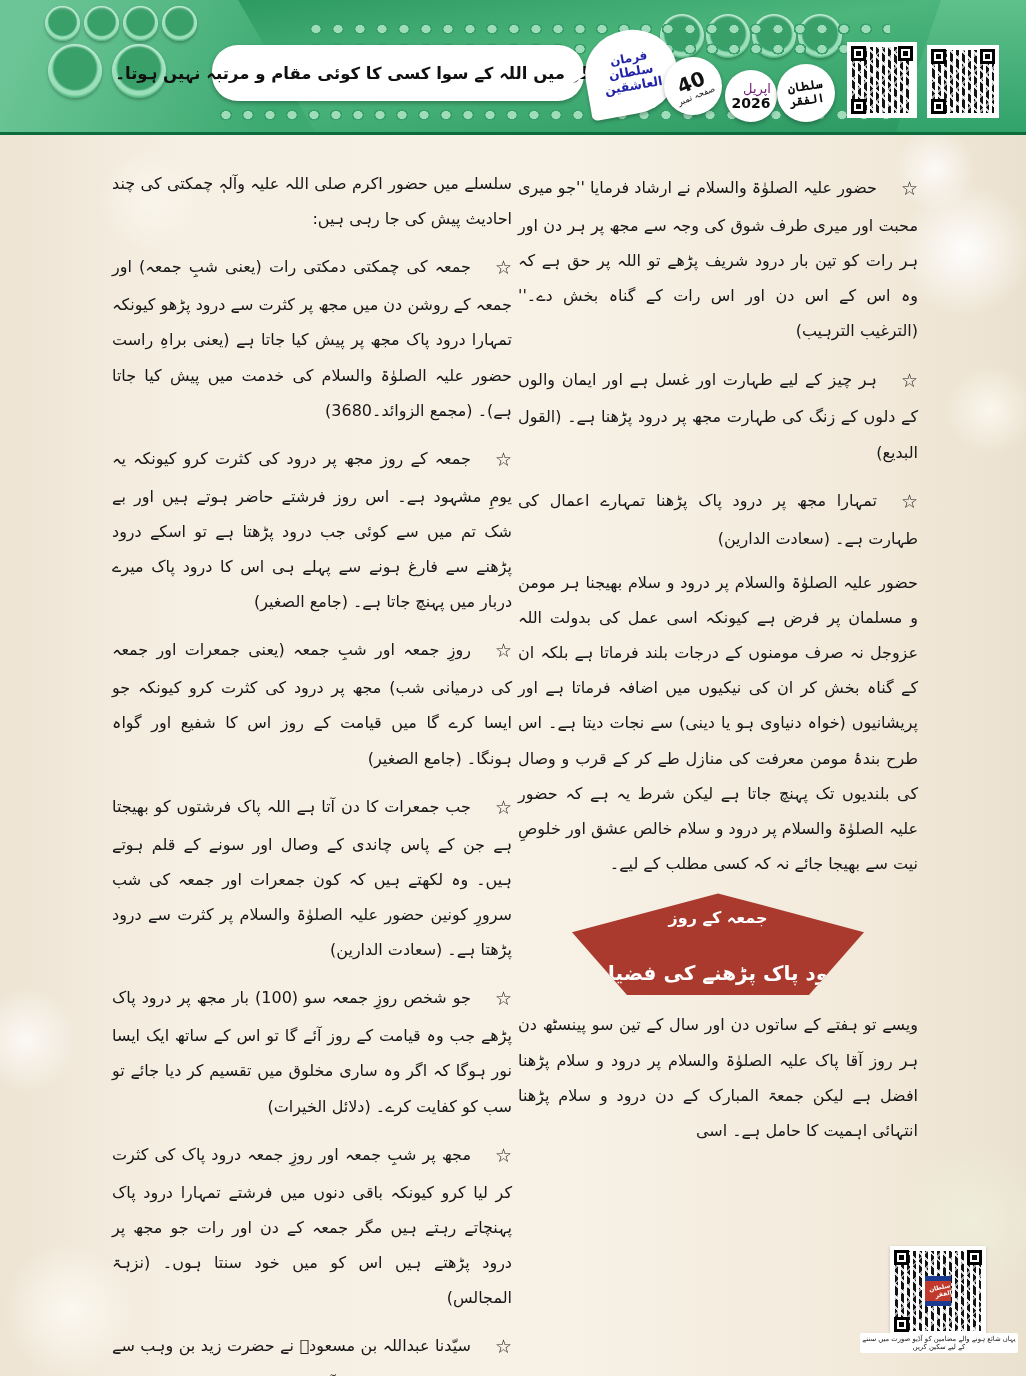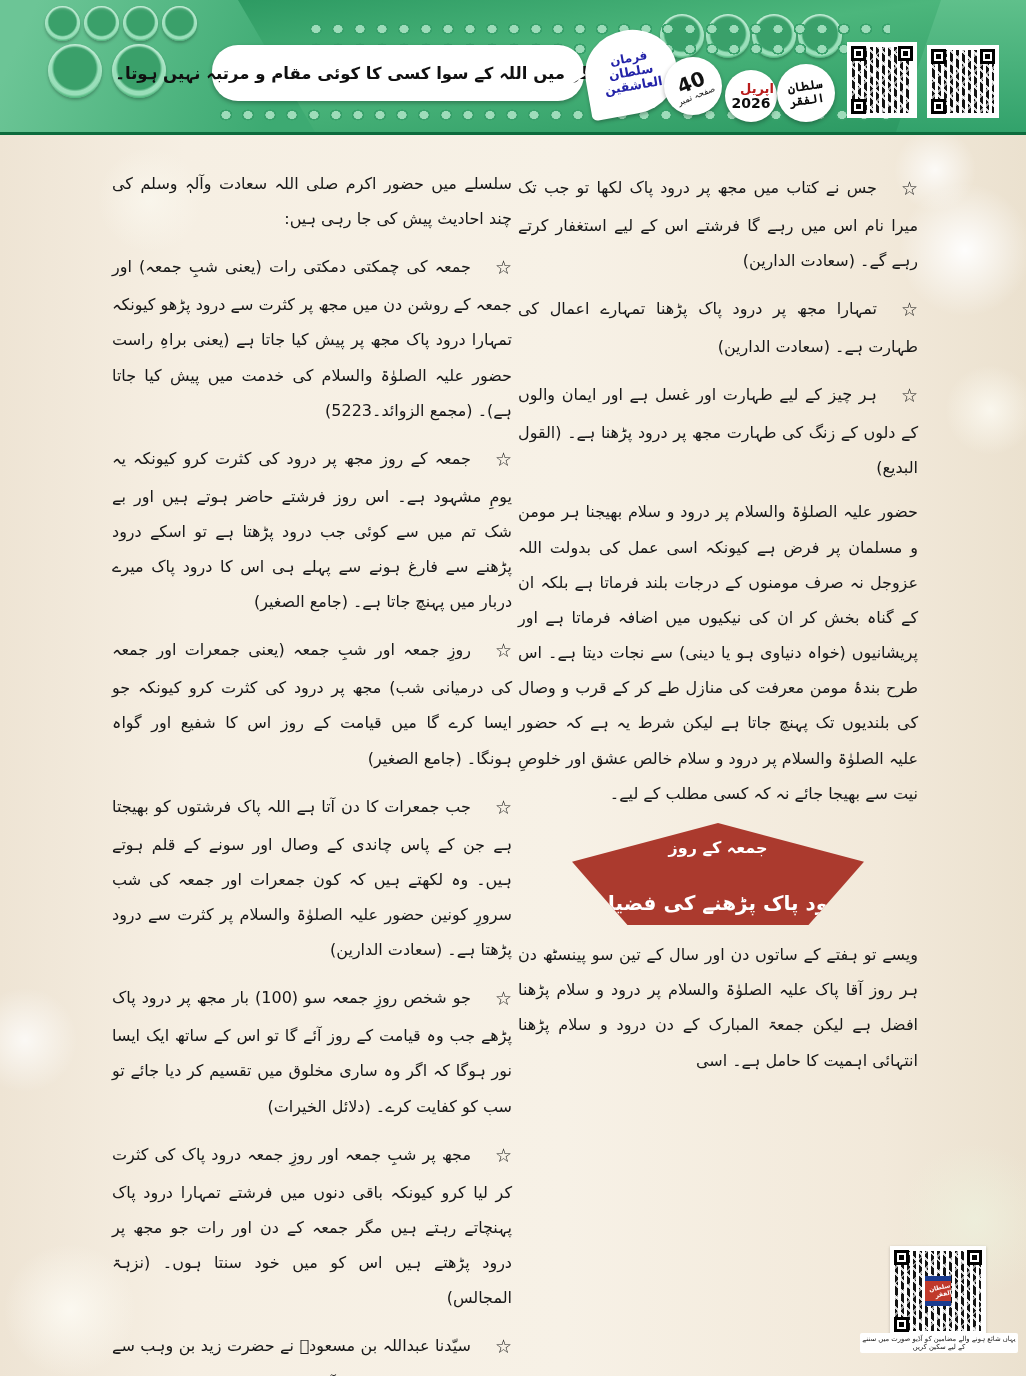--- a/index.html
+++ b/index.html
@@ -52,7 +52,7 @@
   .badge-page .num{font-size:20px;font-weight:bold;color:#111;}
   .badge-page .lbl{font-size:8.5px;color:#111;}
   .badge-date{left:725px;top:70px;width:52px;height:52px;}
-  .badge-date .month{font-size:13px;font-weight:bold;color:#b91c1c;line-height:1.1;margin-left:12px;}
+  .badge-date .month{font-size:13px;font-weight:normal;color:#701a75;line-height:1.1;margin-left:12px;}
   .badge-date .year{font-size:14px;font-weight:bold;color:#0c0c0c;line-height:1;}
   .badge-logo{left:777px;top:64px;width:58px;height:58px;}
   .badge-logo .t{font-size:12px;font-weight:bold;color:#090909;transform:rotate(-8deg);

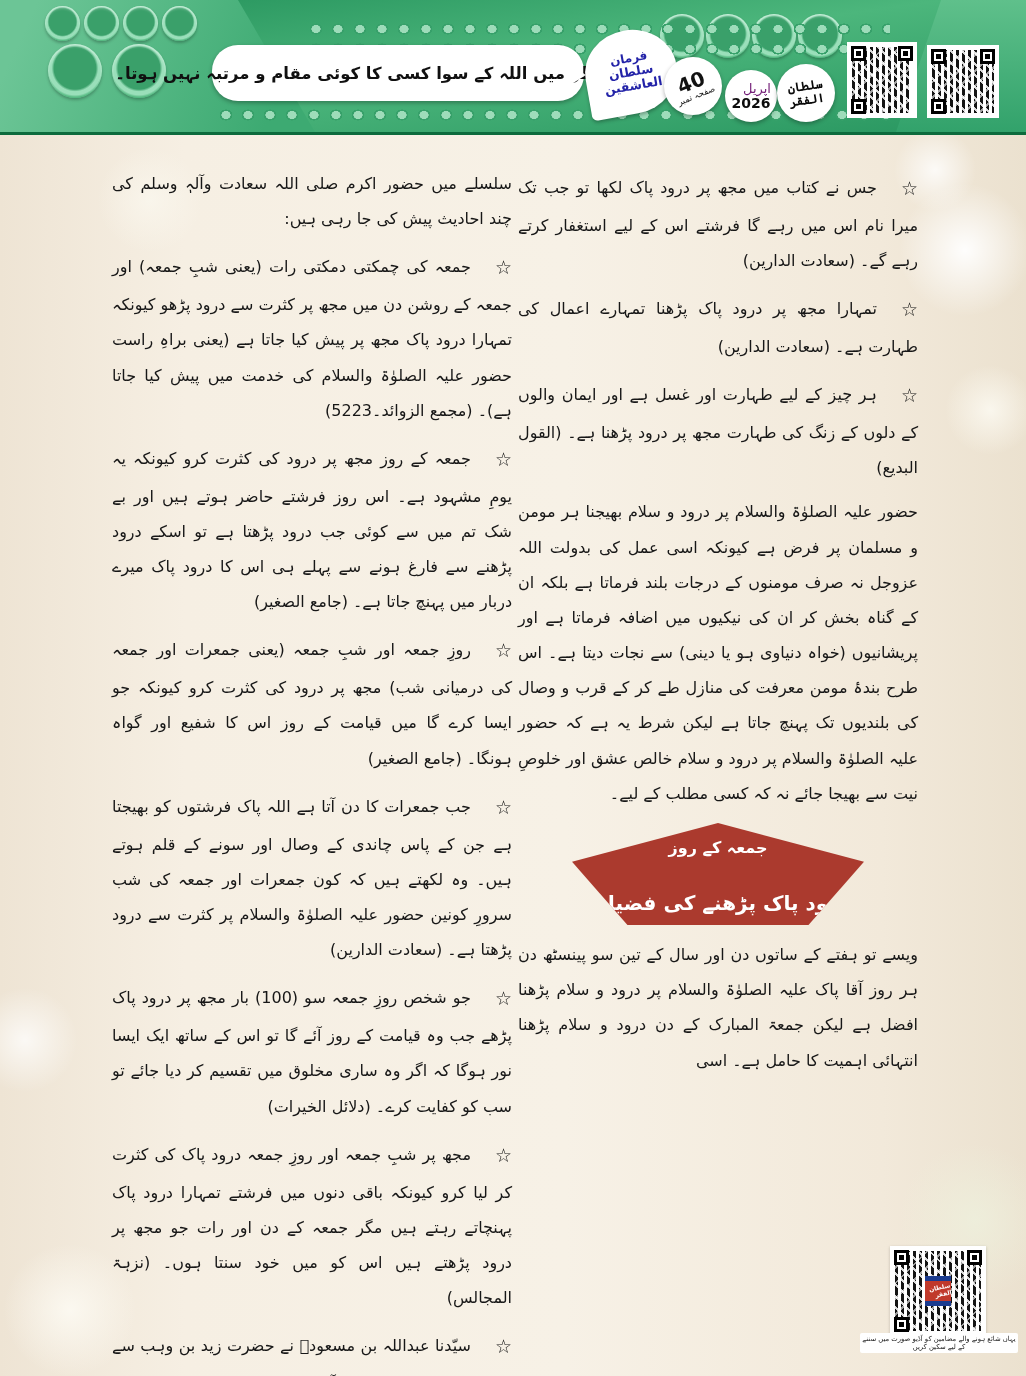--- a/index.html
+++ b/index.html
@@ -155,7 +155,7 @@
   </div>
 
   <div class="col col-a">
-    <p class="para"><span>سلسلے میں حضور اکرم صلی اللہ سعادت وآلہٖ وسلم کی چند احادیث پیش کی جا رہی ہیں:</span></p>
+    <p class="para"><span>سلسلے میں حضور اکرم صلی اللہ علیہ وآلہٖ چمکتی کی چند احادیث پیش کی جا رہی ہیں:</span></p>
     <p class="para"><span class="star">☆</span><span>جمعہ کی چمکتی دمکتی رات (یعنی شبِ جمعہ) اور جمعہ کے روشن دن میں مجھ پر کثرت سے درود پڑھو کیونکہ تمہارا درود پاک مجھ پر پیش کیا جاتا ہے (یعنی براہِ راست حضور علیہ الصلوٰۃ والسلام کی خدمت میں پیش کیا جاتا ہے)۔ (مجمع الزوائد۔5223)</span></p>
     <p class="para"><span class="star">☆</span><span>جمعہ کے روز مجھ پر درود کی کثرت کرو کیونکہ یہ یومِ مشہود ہے۔ اس روز فرشتے حاضر ہوتے ہیں اور بے شک تم میں سے کوئی جب درود پڑھتا ہے تو اسکے درود پڑھنے سے فارغ ہونے سے پہلے ہی اس کا درود پاک میرے دربار میں پہنچ جاتا ہے۔ (جامع الصغیر)</span></p>
     <p class="para"><span class="star">☆</span><span>روزِ جمعہ اور شبِ جمعہ (یعنی جمعرات اور جمعہ کی درمیانی شب) مجھ پر درود کی کثرت کرو کیونکہ جو ایسا کرے گا میں قیامت کے روز اس کا شفیع اور گواہ ہونگا۔ (جامع الصغیر)</span></p>

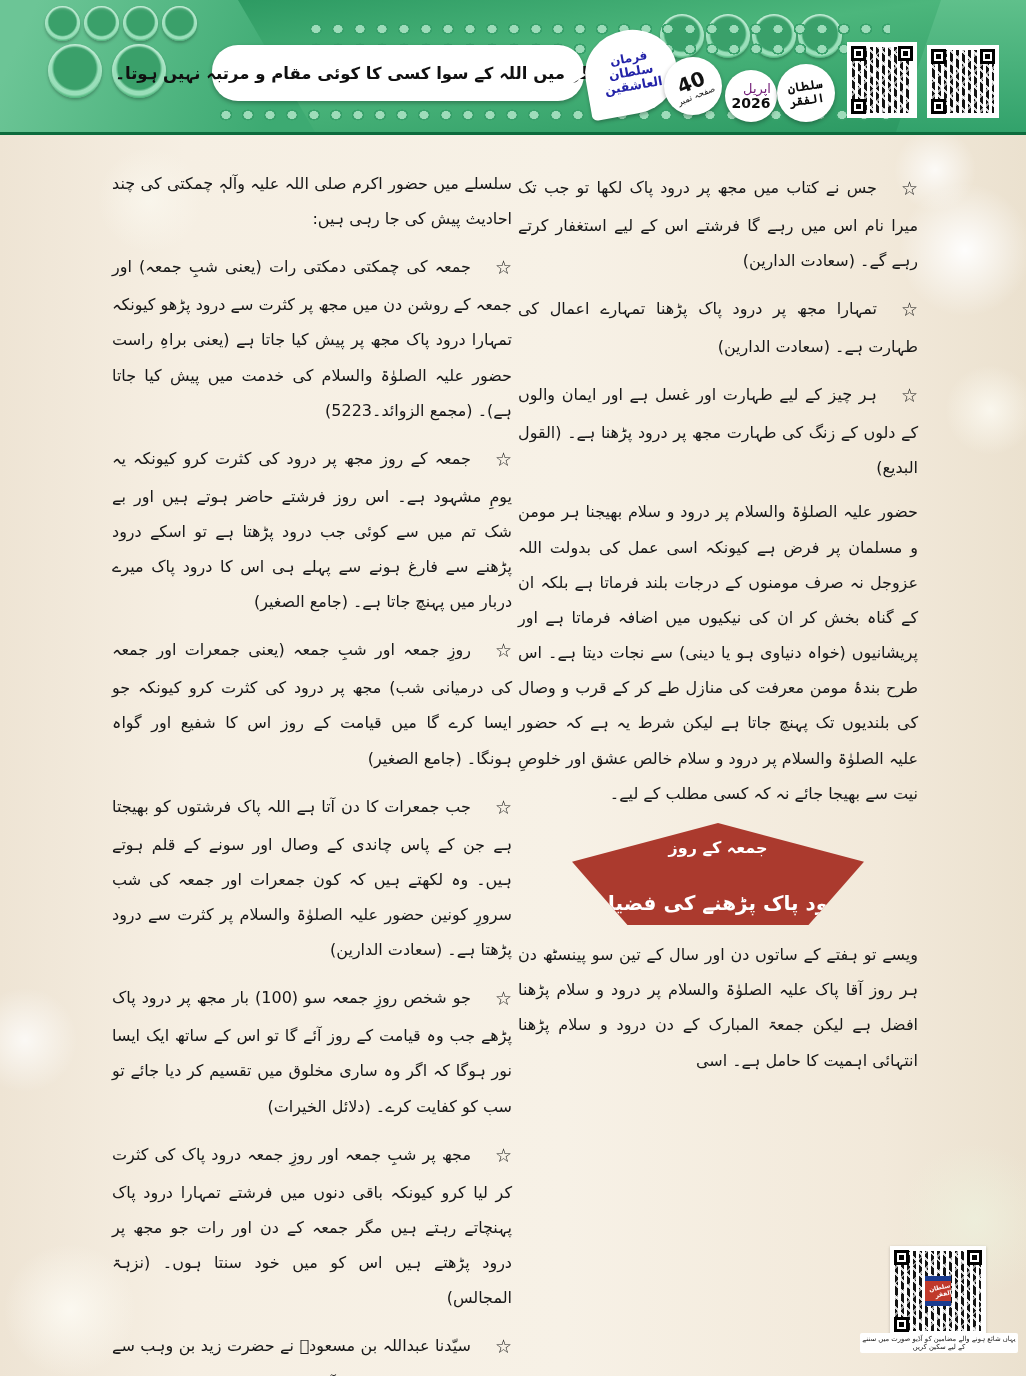--- a/index.html
+++ b/index.html
@@ -166,6 +166,7 @@
   </div>
 
   <div class="col col-b">
+    <p class="para"><span class="star">☆</span><span>حضور علیہ الصلوٰۃ والسلام نے ارشاد فرمایا ''جو میری محبت اور میری طرف شوق کی وجہ سے مجھ پر ہر دن اور ہر رات کو تین بار درود شریف پڑھے تو اللہ پر حق ہے کہ وہ اس کے اس دن اور اس رات کے گناہ بخش دے۔'' (الترغیب الترہیب)</span></p>
     <p class="para"><span class="star">☆</span><span>جس نے کتاب میں مجھ پر درود پاک لکھا تو جب تک میرا نام اس میں رہے گا فرشتے اس کے لیے استغفار کرتے رہے گے۔ (سعادت الدارین)</span></p>
     <p class="para"><span class="star">☆</span><span>تمہارا مجھ پر درود پاک پڑھنا تمہارے اعمال کی طہارت ہے۔ (سعادت الدارین)</span></p>
     <p class="para"><span class="star">☆</span><span>ہر چیز کے لیے طہارت اور غسل ہے اور ایمان والوں کے دلوں کے زنگ کی طہارت مجھ پر درود پڑھنا ہے۔ (القول البدیع)</span></p>

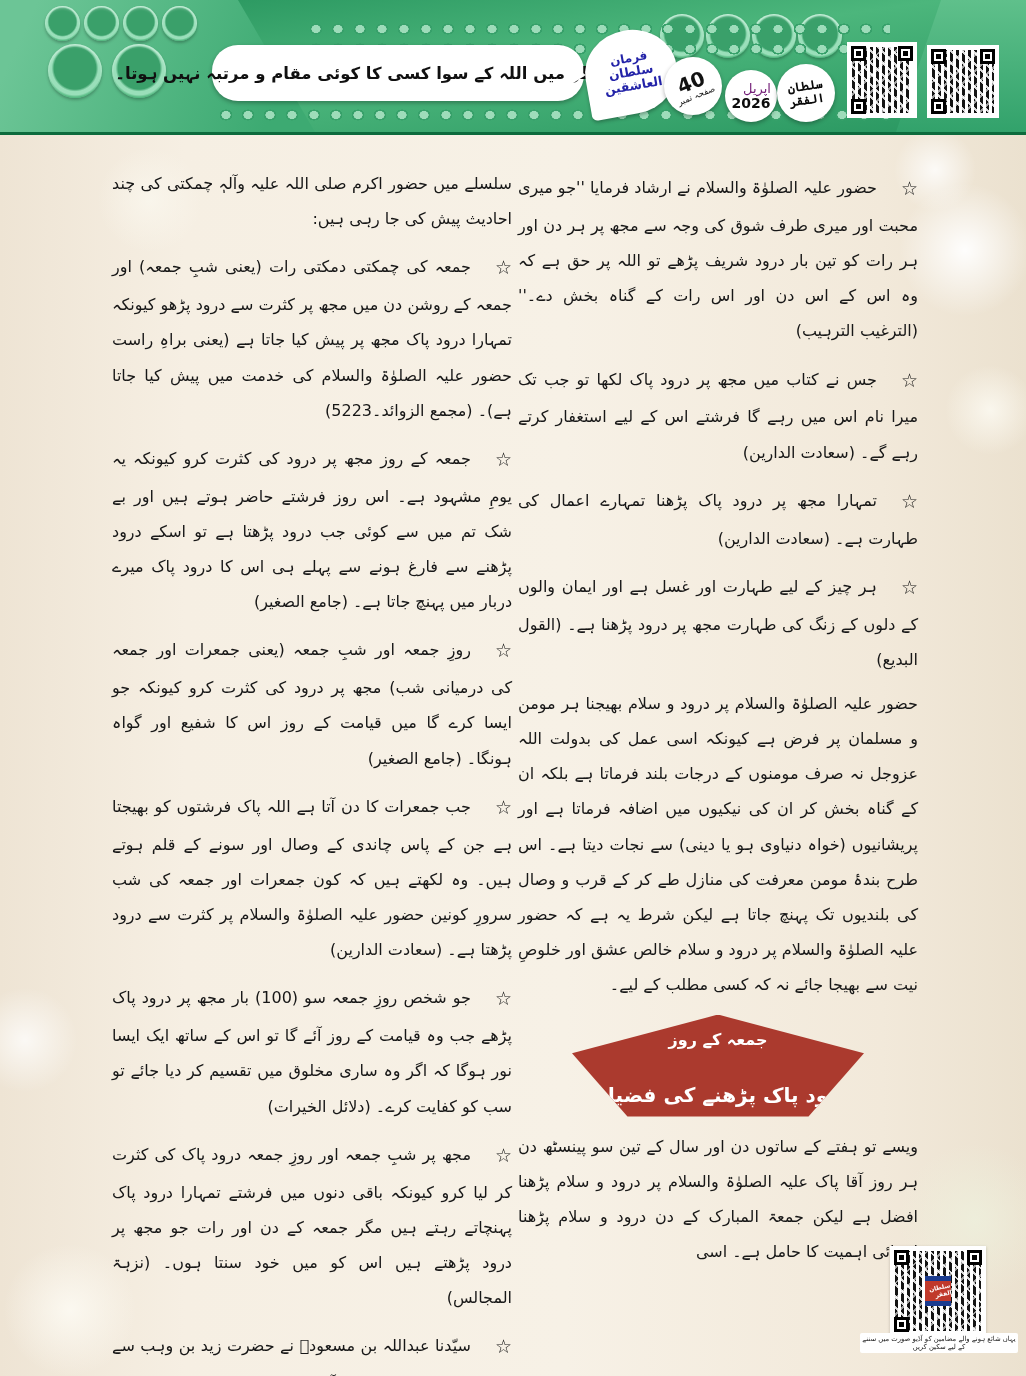--- a/index.html
+++ b/index.html
@@ -156,7 +156,7 @@
 
   <div class="col col-a">
     <p class="para"><span>سلسلے میں حضور اکرم صلی اللہ علیہ وآلہٖ چمکتی کی چند احادیث پیش کی جا رہی ہیں:</span></p>
-    <p class="para"><span class="star">☆</span><span>جمعہ کی چمکتی دمکتی رات (یعنی شبِ جمعہ) اور جمعہ کے روشن دن میں مجھ پر کثرت سے درود پڑھو کیونکہ تمہارا درود پاک مجھ پر پیش کیا جاتا ہے (یعنی براہِ راست حضور علیہ الصلوٰۃ والسلام کی خدمت میں پیش کیا جاتا ہے)۔ (مجمع الزوائد۔5223)</span></p>
+    <p class="para"><span class="star">☆</span><span>جمعہ کی چمکتی دمکتی رات (یعنی شبِ جمعہ) اور جمعہ کے روشن دن میں مجھ پر کثرت سے درود پڑھو کیونکہ تمہارا درود پاک مجھ پر پیش کیا جاتا ہے (یعنی براہِ راست حضور علیہ الصلوٰۃ والسلام کی خدمت میں پیش کیا جاتا ہے)۔ (مجمع الزوائد۔3680)</span></p>
     <p class="para"><span class="star">☆</span><span>جمعہ کے روز مجھ پر درود کی کثرت کرو کیونکہ یہ یومِ مشہود ہے۔ اس روز فرشتے حاضر ہوتے ہیں اور بے شک تم میں سے کوئی جب درود پڑھتا ہے تو اسکے درود پڑھنے سے فارغ ہونے سے پہلے ہی اس کا درود پاک میرے دربار میں پہنچ جاتا ہے۔ (جامع الصغیر)</span></p>
     <p class="para"><span class="star">☆</span><span>روزِ جمعہ اور شبِ جمعہ (یعنی جمعرات اور جمعہ کی درمیانی شب) مجھ پر درود کی کثرت کرو کیونکہ جو ایسا کرے گا میں قیامت کے روز اس کا شفیع اور گواہ ہونگا۔ (جامع الصغیر)</span></p>
     <p class="para"><span class="star">☆</span><span>جب جمعرات کا دن آتا ہے اللہ پاک فرشتوں کو بھیجتا ہے جن کے پاس چاندی کے وصال اور سونے کے قلم ہوتے ہیں۔ وہ لکھتے ہیں کہ کون جمعرات اور جمعہ کی شب سرورِ کونین حضور علیہ الصلوٰۃ والسلام پر کثرت سے درود پڑھتا ہے۔ (سعادت الدارین)</span></p>

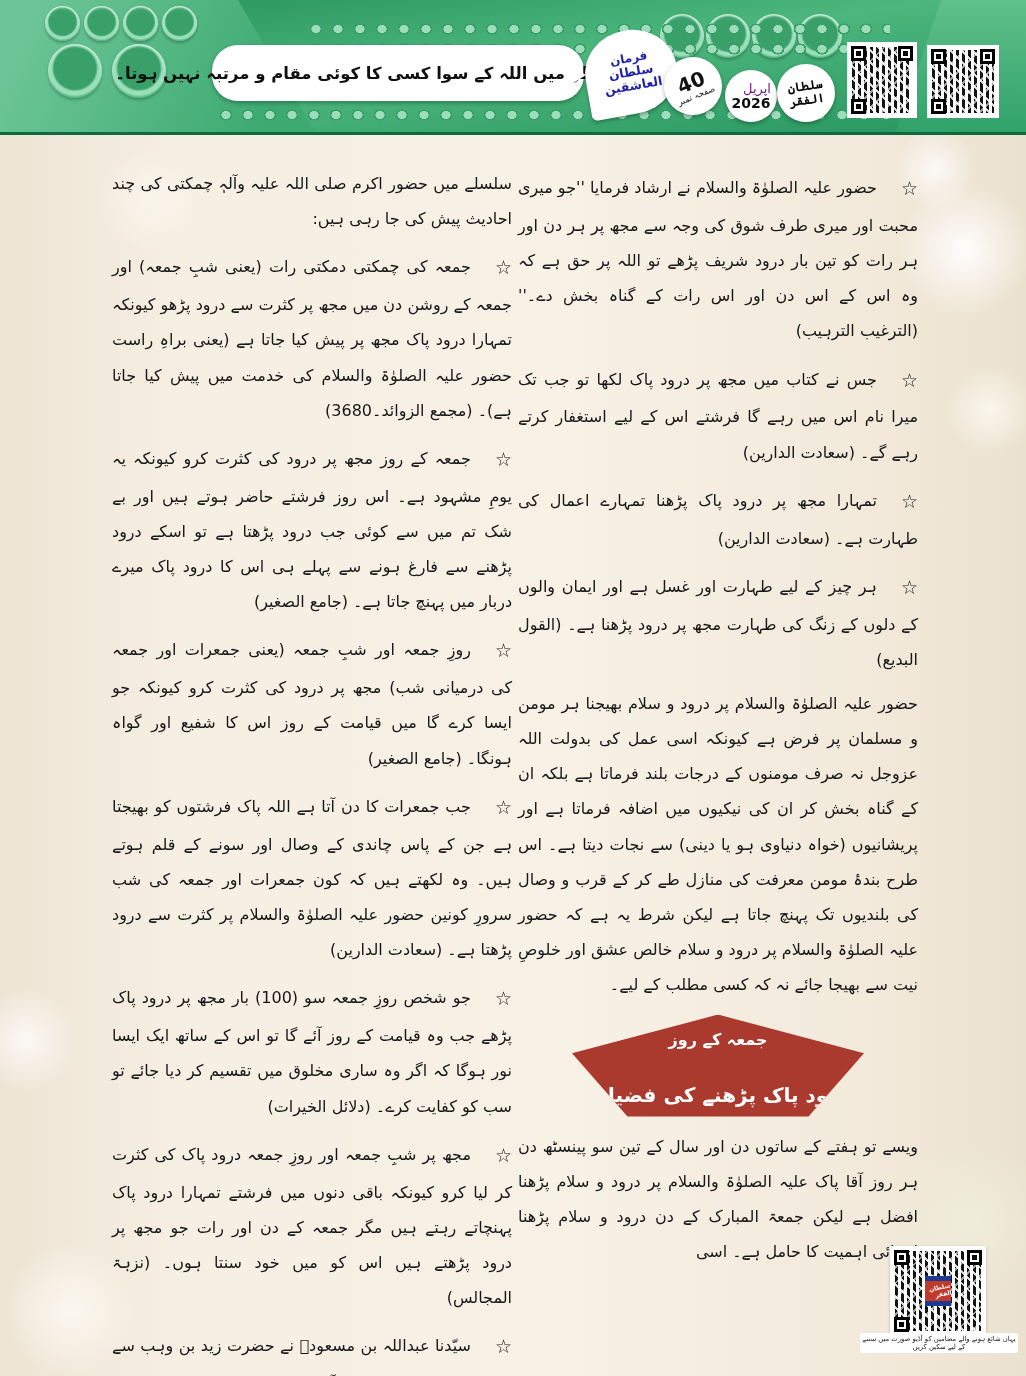--- a/index.html
+++ b/index.html
@@ -167,7 +167,6 @@
 
   <div class="col col-b">
     <p class="para"><span class="star">☆</span><span>حضور علیہ الصلوٰۃ والسلام نے ارشاد فرمایا ''جو میری محبت اور میری طرف شوق کی وجہ سے مجھ پر ہر دن اور ہر رات کو تین بار درود شریف پڑھے تو اللہ پر حق ہے کہ وہ اس کے اس دن اور اس رات کے گناہ بخش دے۔'' (الترغیب الترہیب)</span></p>
-    <p class="para"><span class="star">☆</span><span>جس نے کتاب میں مجھ پر درود پاک لکھا تو جب تک میرا نام اس میں رہے گا فرشتے اس کے لیے استغفار کرتے رہے گے۔ (سعادت الدارین)</span></p>
     <p class="para"><span class="star">☆</span><span>تمہارا مجھ پر درود پاک پڑھنا تمہارے اعمال کی طہارت ہے۔ (سعادت الدارین)</span></p>
     <p class="para"><span class="star">☆</span><span>ہر چیز کے لیے طہارت اور غسل ہے اور ایمان والوں کے دلوں کے زنگ کی طہارت مجھ پر درود پڑھنا ہے۔ (القول البدیع)</span></p>
     <p class="para"><span>حضور علیہ الصلوٰۃ والسلام پر درود و سلام بھیجنا ہر مومن و مسلمان پر فرض ہے کیونکہ اسی عمل کی بدولت اللہ عزوجل نہ صرف مومنوں کے درجات بلند فرماتا ہے بلکہ ان کے گناہ بخش کر ان کی نیکیوں میں اضافہ فرماتا ہے اور پریشانیوں (خواہ دنیاوی ہو یا دینی) سے نجات دیتا ہے۔ اس طرح بندۂ مومن معرفت کی منازل طے کر کے قرب و وصال کی بلندیوں تک پہنچ جاتا ہے لیکن شرط یہ ہے کہ حضور علیہ الصلوٰۃ والسلام پر درود و سلام خالص عشق اور خلوصِ نیت سے بھیجا جائے نہ کہ کسی مطلب کے لیے۔</span></p>

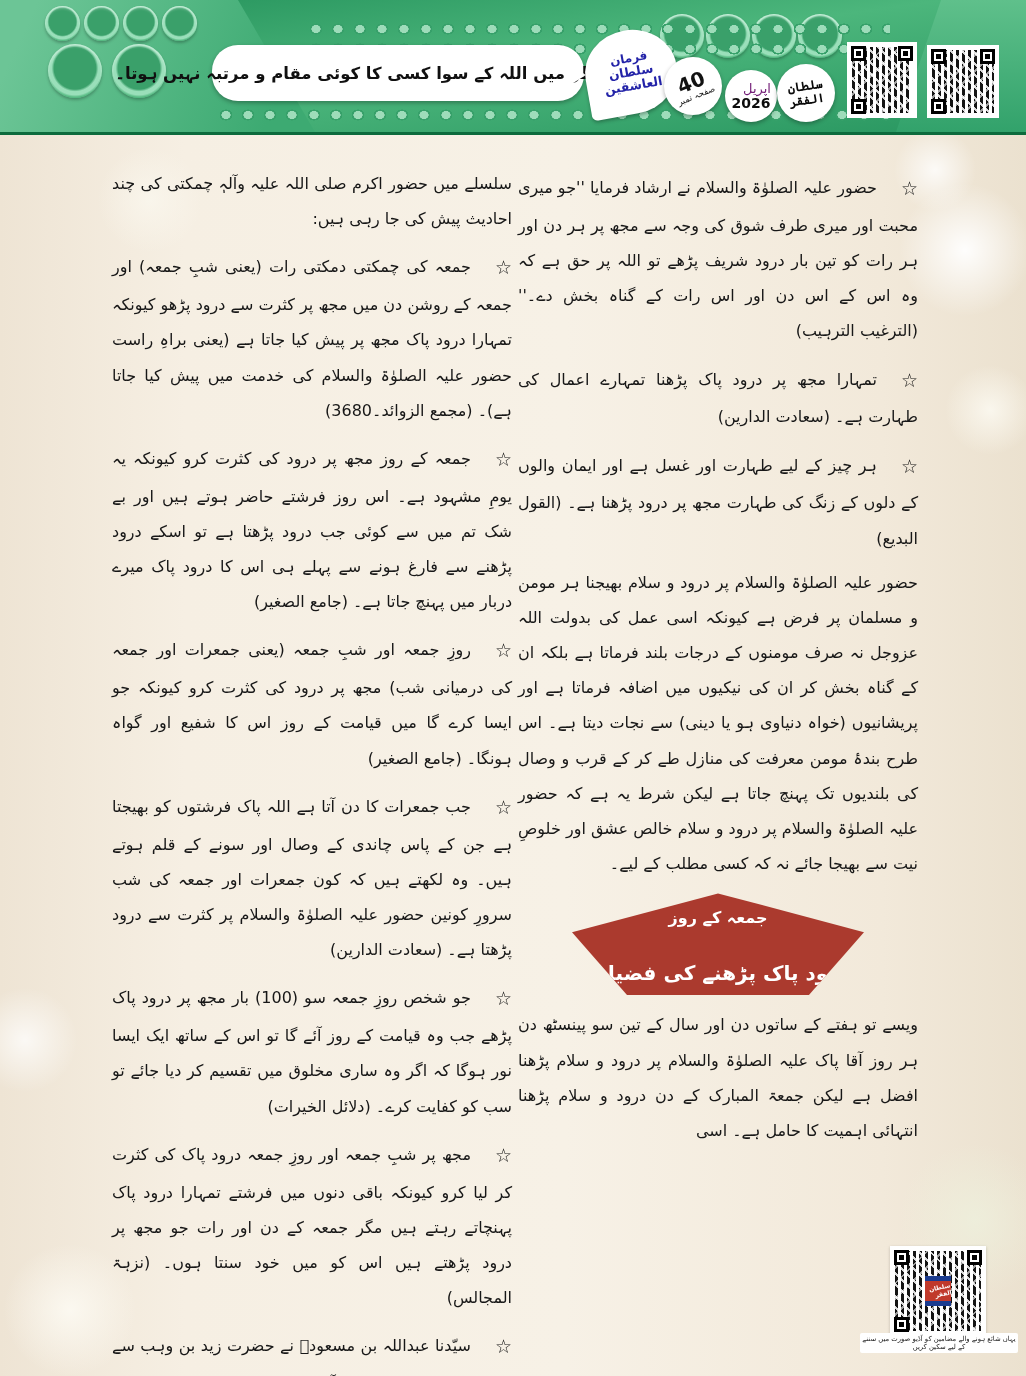--- a/index.html
+++ b/index.html
@@ -167,8 +167,8 @@
 
   <div class="col col-b">
     <p class="para"><span class="star">☆</span><span>حضور علیہ الصلوٰۃ والسلام نے ارشاد فرمایا ''جو میری محبت اور میری طرف شوق کی وجہ سے مجھ پر ہر دن اور ہر رات کو تین بار درود شریف پڑھے تو اللہ پر حق ہے کہ وہ اس کے اس دن اور اس رات کے گناہ بخش دے۔'' (الترغیب الترہیب)</span></p>
+    <p class="para"><span class="star">☆</span><span>ہر چیز کے لیے طہارت اور غسل ہے اور ایمان والوں کے دلوں کے زنگ کی طہارت مجھ پر درود پڑھنا ہے۔ (القول البدیع)</span></p>
     <p class="para"><span class="star">☆</span><span>تمہارا مجھ پر درود پاک پڑھنا تمہارے اعمال کی طہارت ہے۔ (سعادت الدارین)</span></p>
-    <p class="para"><span class="star">☆</span><span>ہر چیز کے لیے طہارت اور غسل ہے اور ایمان والوں کے دلوں کے زنگ کی طہارت مجھ پر درود پڑھنا ہے۔ (القول البدیع)</span></p>
     <p class="para"><span>حضور علیہ الصلوٰۃ والسلام پر درود و سلام بھیجنا ہر مومن و مسلمان پر فرض ہے کیونکہ اسی عمل کی بدولت اللہ عزوجل نہ صرف مومنوں کے درجات بلند فرماتا ہے بلکہ ان کے گناہ بخش کر ان کی نیکیوں میں اضافہ فرماتا ہے اور پریشانیوں (خواہ دنیاوی ہو یا دینی) سے نجات دیتا ہے۔ اس طرح بندۂ مومن معرفت کی منازل طے کر کے قرب و وصال کی بلندیوں تک پہنچ جاتا ہے لیکن شرط یہ ہے کہ حضور علیہ الصلوٰۃ والسلام پر درود و سلام خالص عشق اور خلوصِ نیت سے بھیجا جائے نہ کہ کسی مطلب کے لیے۔</span></p>
 
     <div class="banner">

